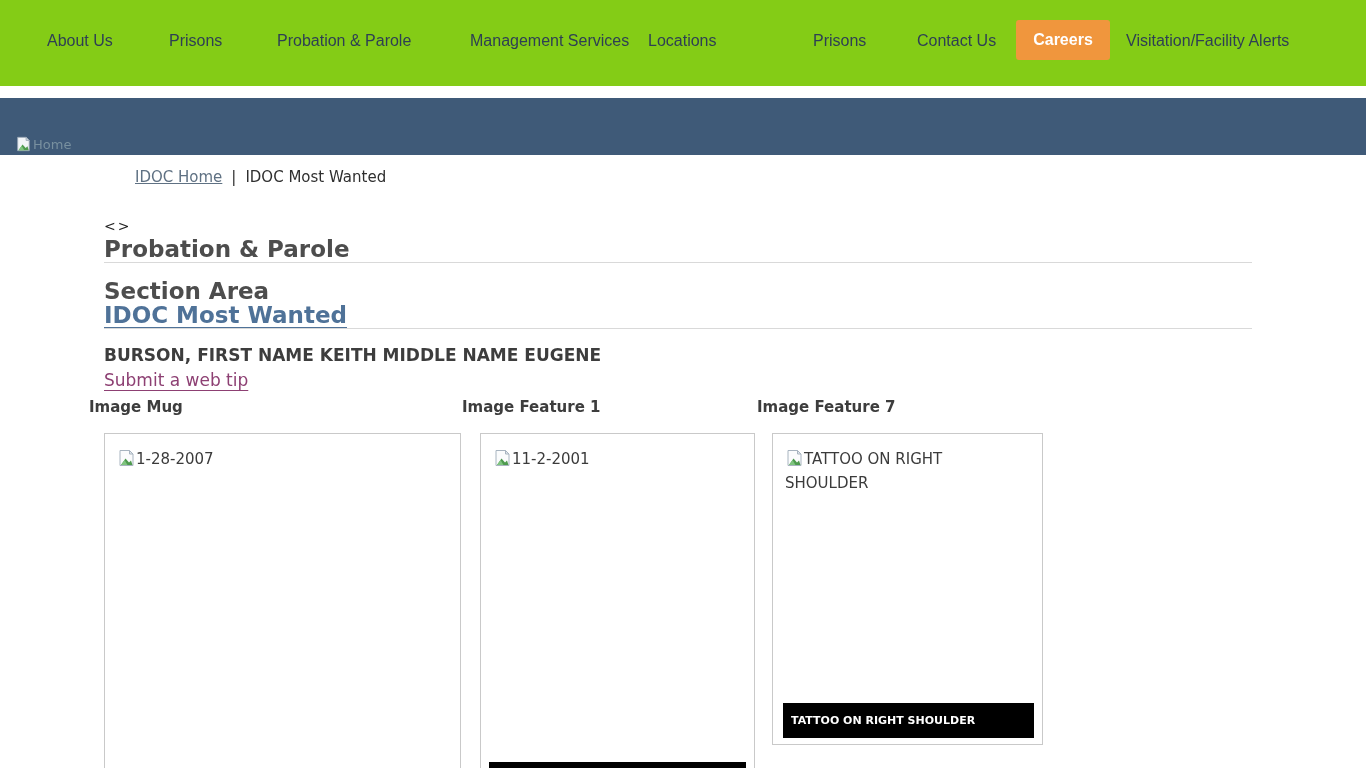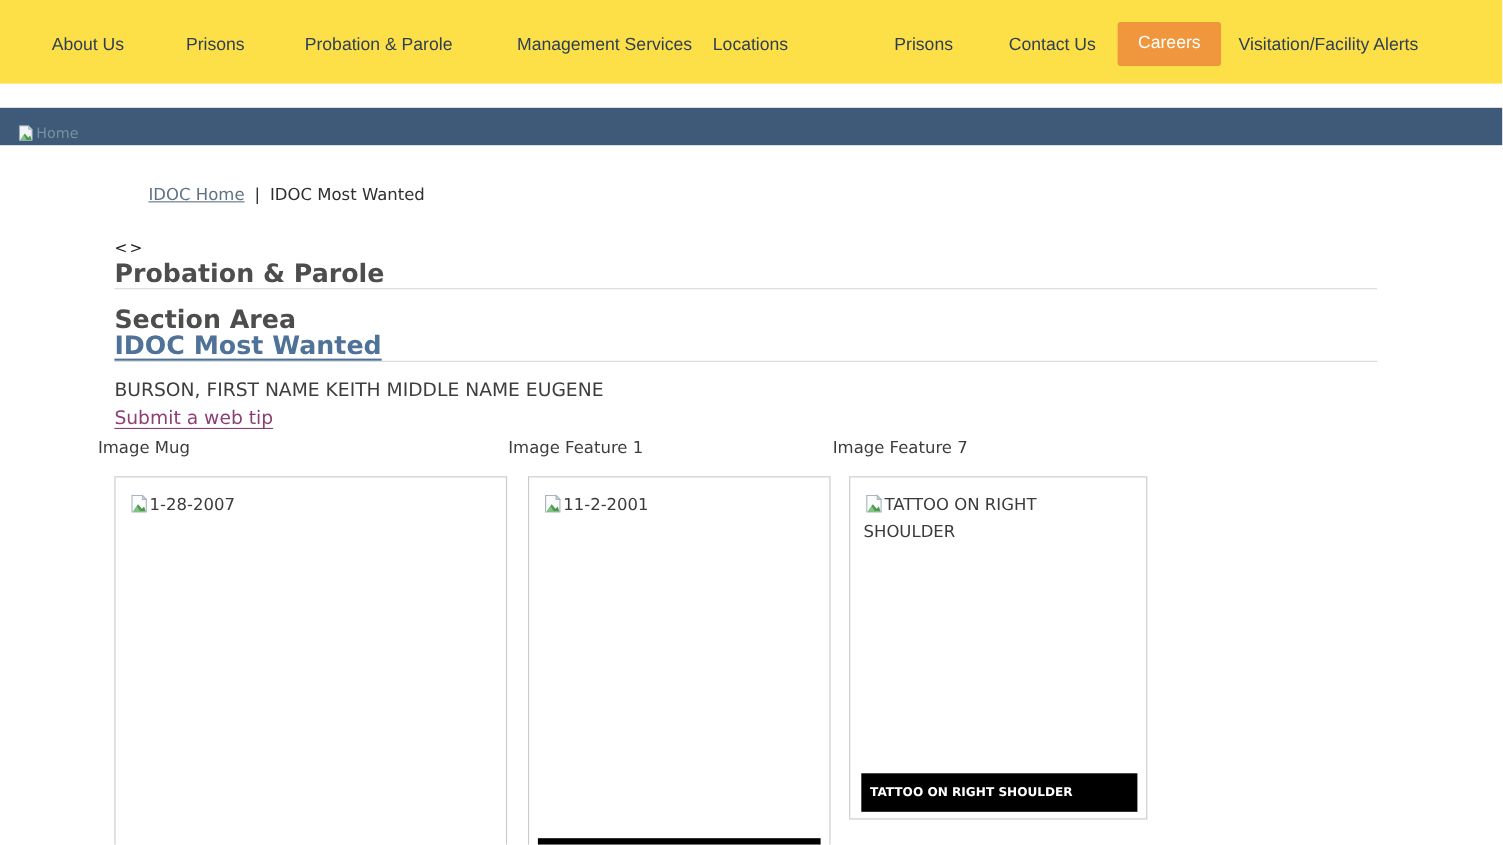--- a/index.html
+++ b/index.html
@@ -11,7 +11,7 @@
   }
 
   
-  .topnav { position:absolute; left:0; top:0; width:1366px; height:76px; background:#fde047; }
+  .topnav { position:absolute; left:0; top:0; width:1366px; height:86px; background:#84cc16; }
   .nav-item {
     position:absolute; top:32px; font-family:"Liberation Sans", sans-serif;
     font-size:16px; color:#2e3f54; text-decoration:none; cursor:pointer; white-space:nowrap;

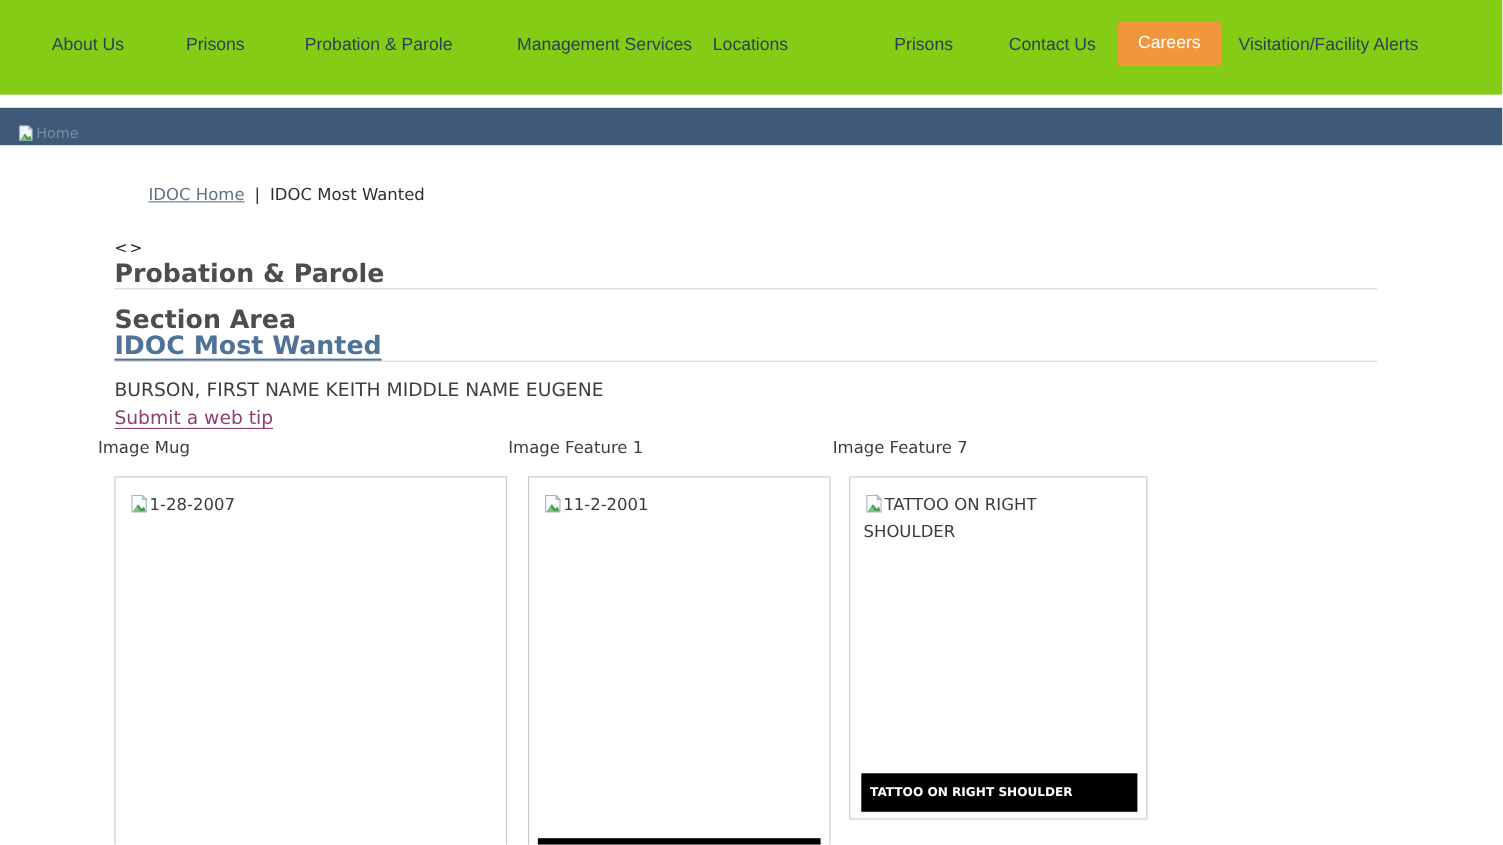--- a/index.html
+++ b/index.html
@@ -29,7 +29,7 @@
     background:#f0963d; color:#ffffff; border:none; border-radius:3px;
     font-family:"Liberation Sans", sans-serif; font-size:16px;
     display:flex; align-items:center; justify-content:center;
-    cursor:pointer; white-space:nowrap;
+    cursor:pointer; white-space:nowrap;font-weight:bold;
   }
 
   

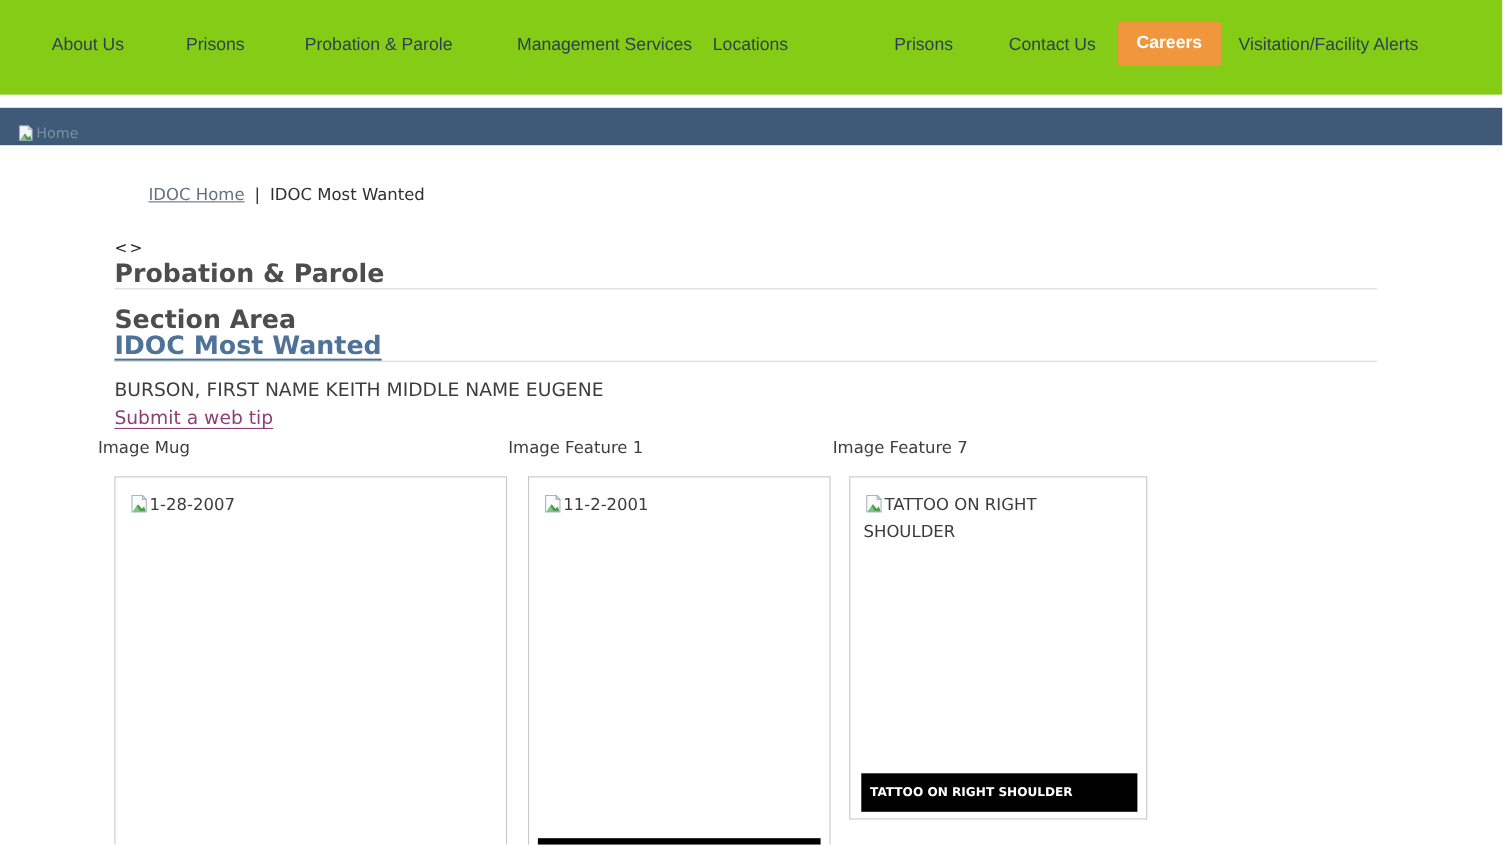--- a/index.html
+++ b/index.html
@@ -33,7 +33,7 @@
   }
 
   
-  .banner { position:absolute; left:0; top:98px; width:1366px; height:34px; background:#3f5a78; }
+  .banner { position:absolute; left:0; top:98px; width:1366px; height:57px; background:#3f5a78; }
   .banner-home {
     position:absolute; left:15px; bottom:3px; display:inline-flex; align-items:center; gap:2px;
     color:#78909f; font-size:13px; text-decoration:none; cursor:pointer;

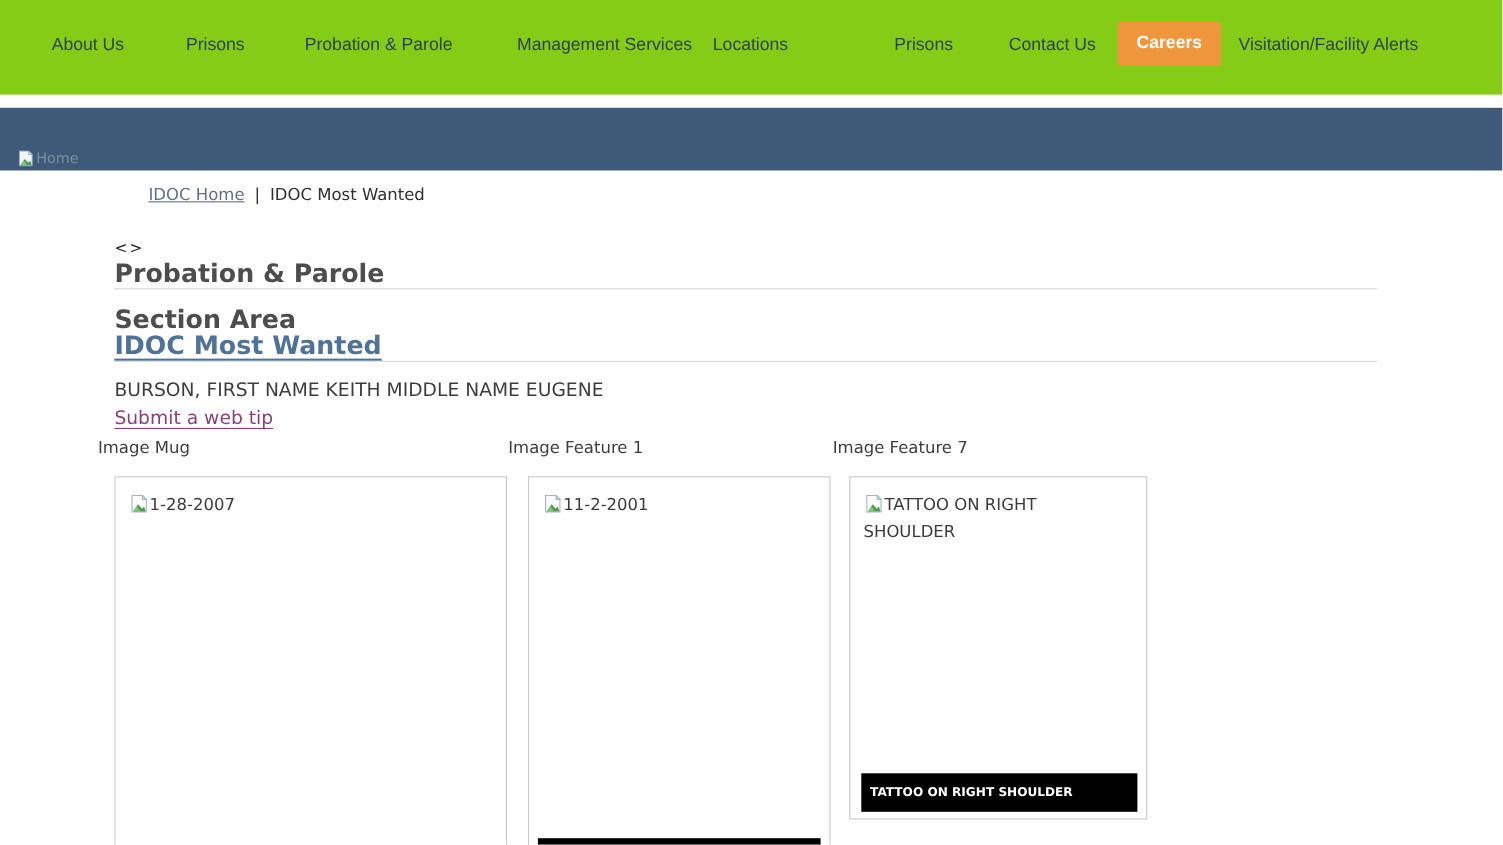--- a/index.html
+++ b/index.html
@@ -61,7 +61,7 @@
     text-decoration:underline; text-underline-offset:4px; cursor:pointer; white-space:nowrap;
   }
   .offender-name {
-    position:absolute; left:104px; top:345px; font-size:17px; font-weight:normal; color:#3d3d3d; white-space:nowrap;
+    position:absolute; left:104px; top:345px; font-size:17px; font-weight:bold; color:#3d3d3d; white-space:nowrap;
   }
   .webtip-link {
     position:absolute; left:104px; top:370px; font-size:17px; color:#8d4073;

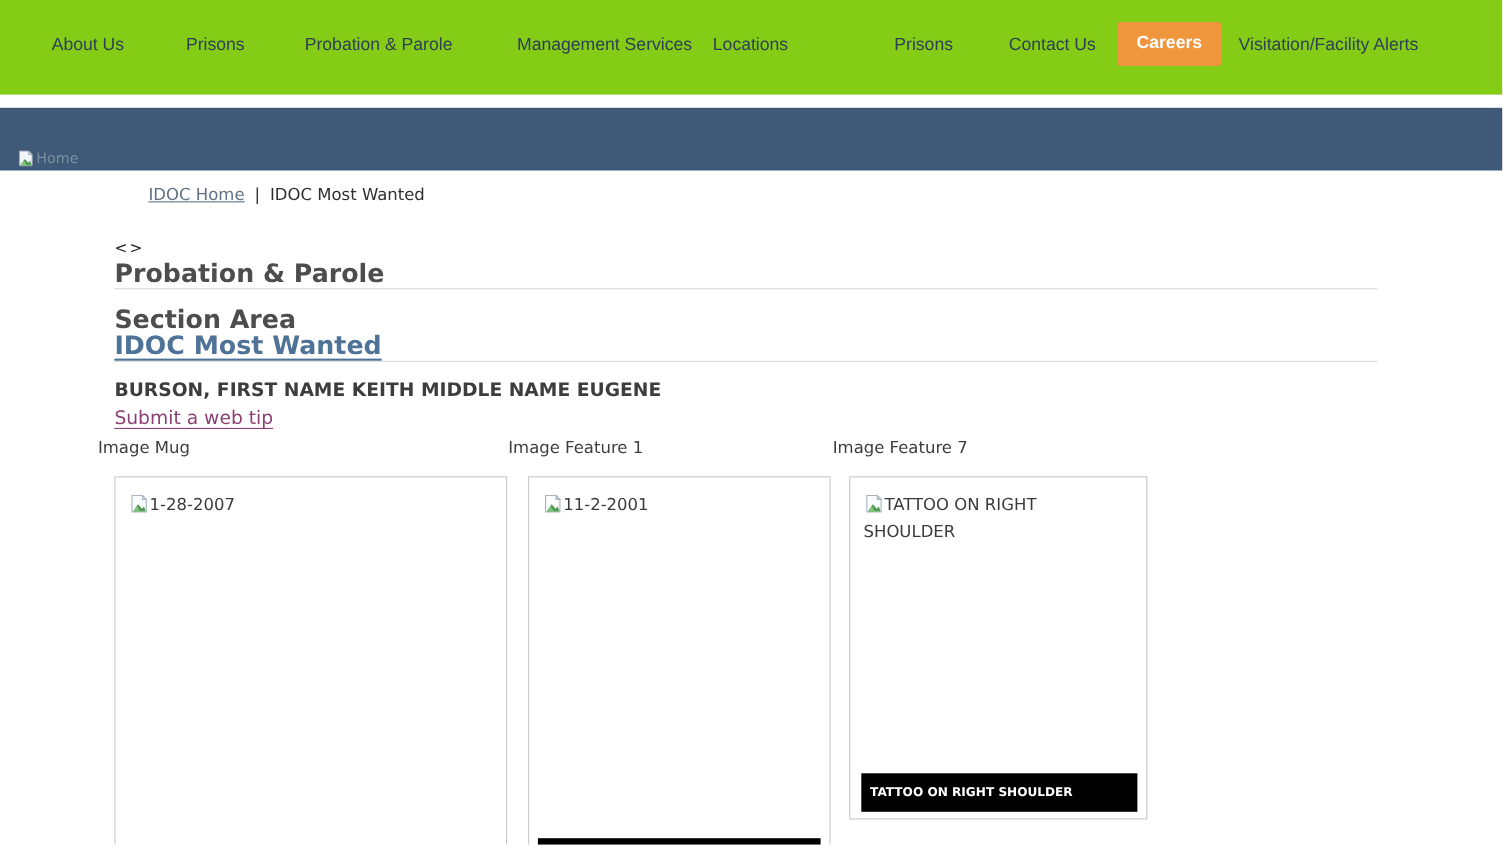--- a/index.html
+++ b/index.html
@@ -69,7 +69,7 @@
   }
 
   
-  .col-header { position:absolute; top:398px; font-size:15px; font-weight:normal; color:#3d3d3d; white-space:nowrap; }
+  .col-header { position:absolute; top:398px; font-size:15px; font-weight:bold; color:#3d3d3d; white-space:nowrap; }
   .ch0 { left:89px; }
   .ch1 { left:462px; }
   .ch2 { left:757px; }

